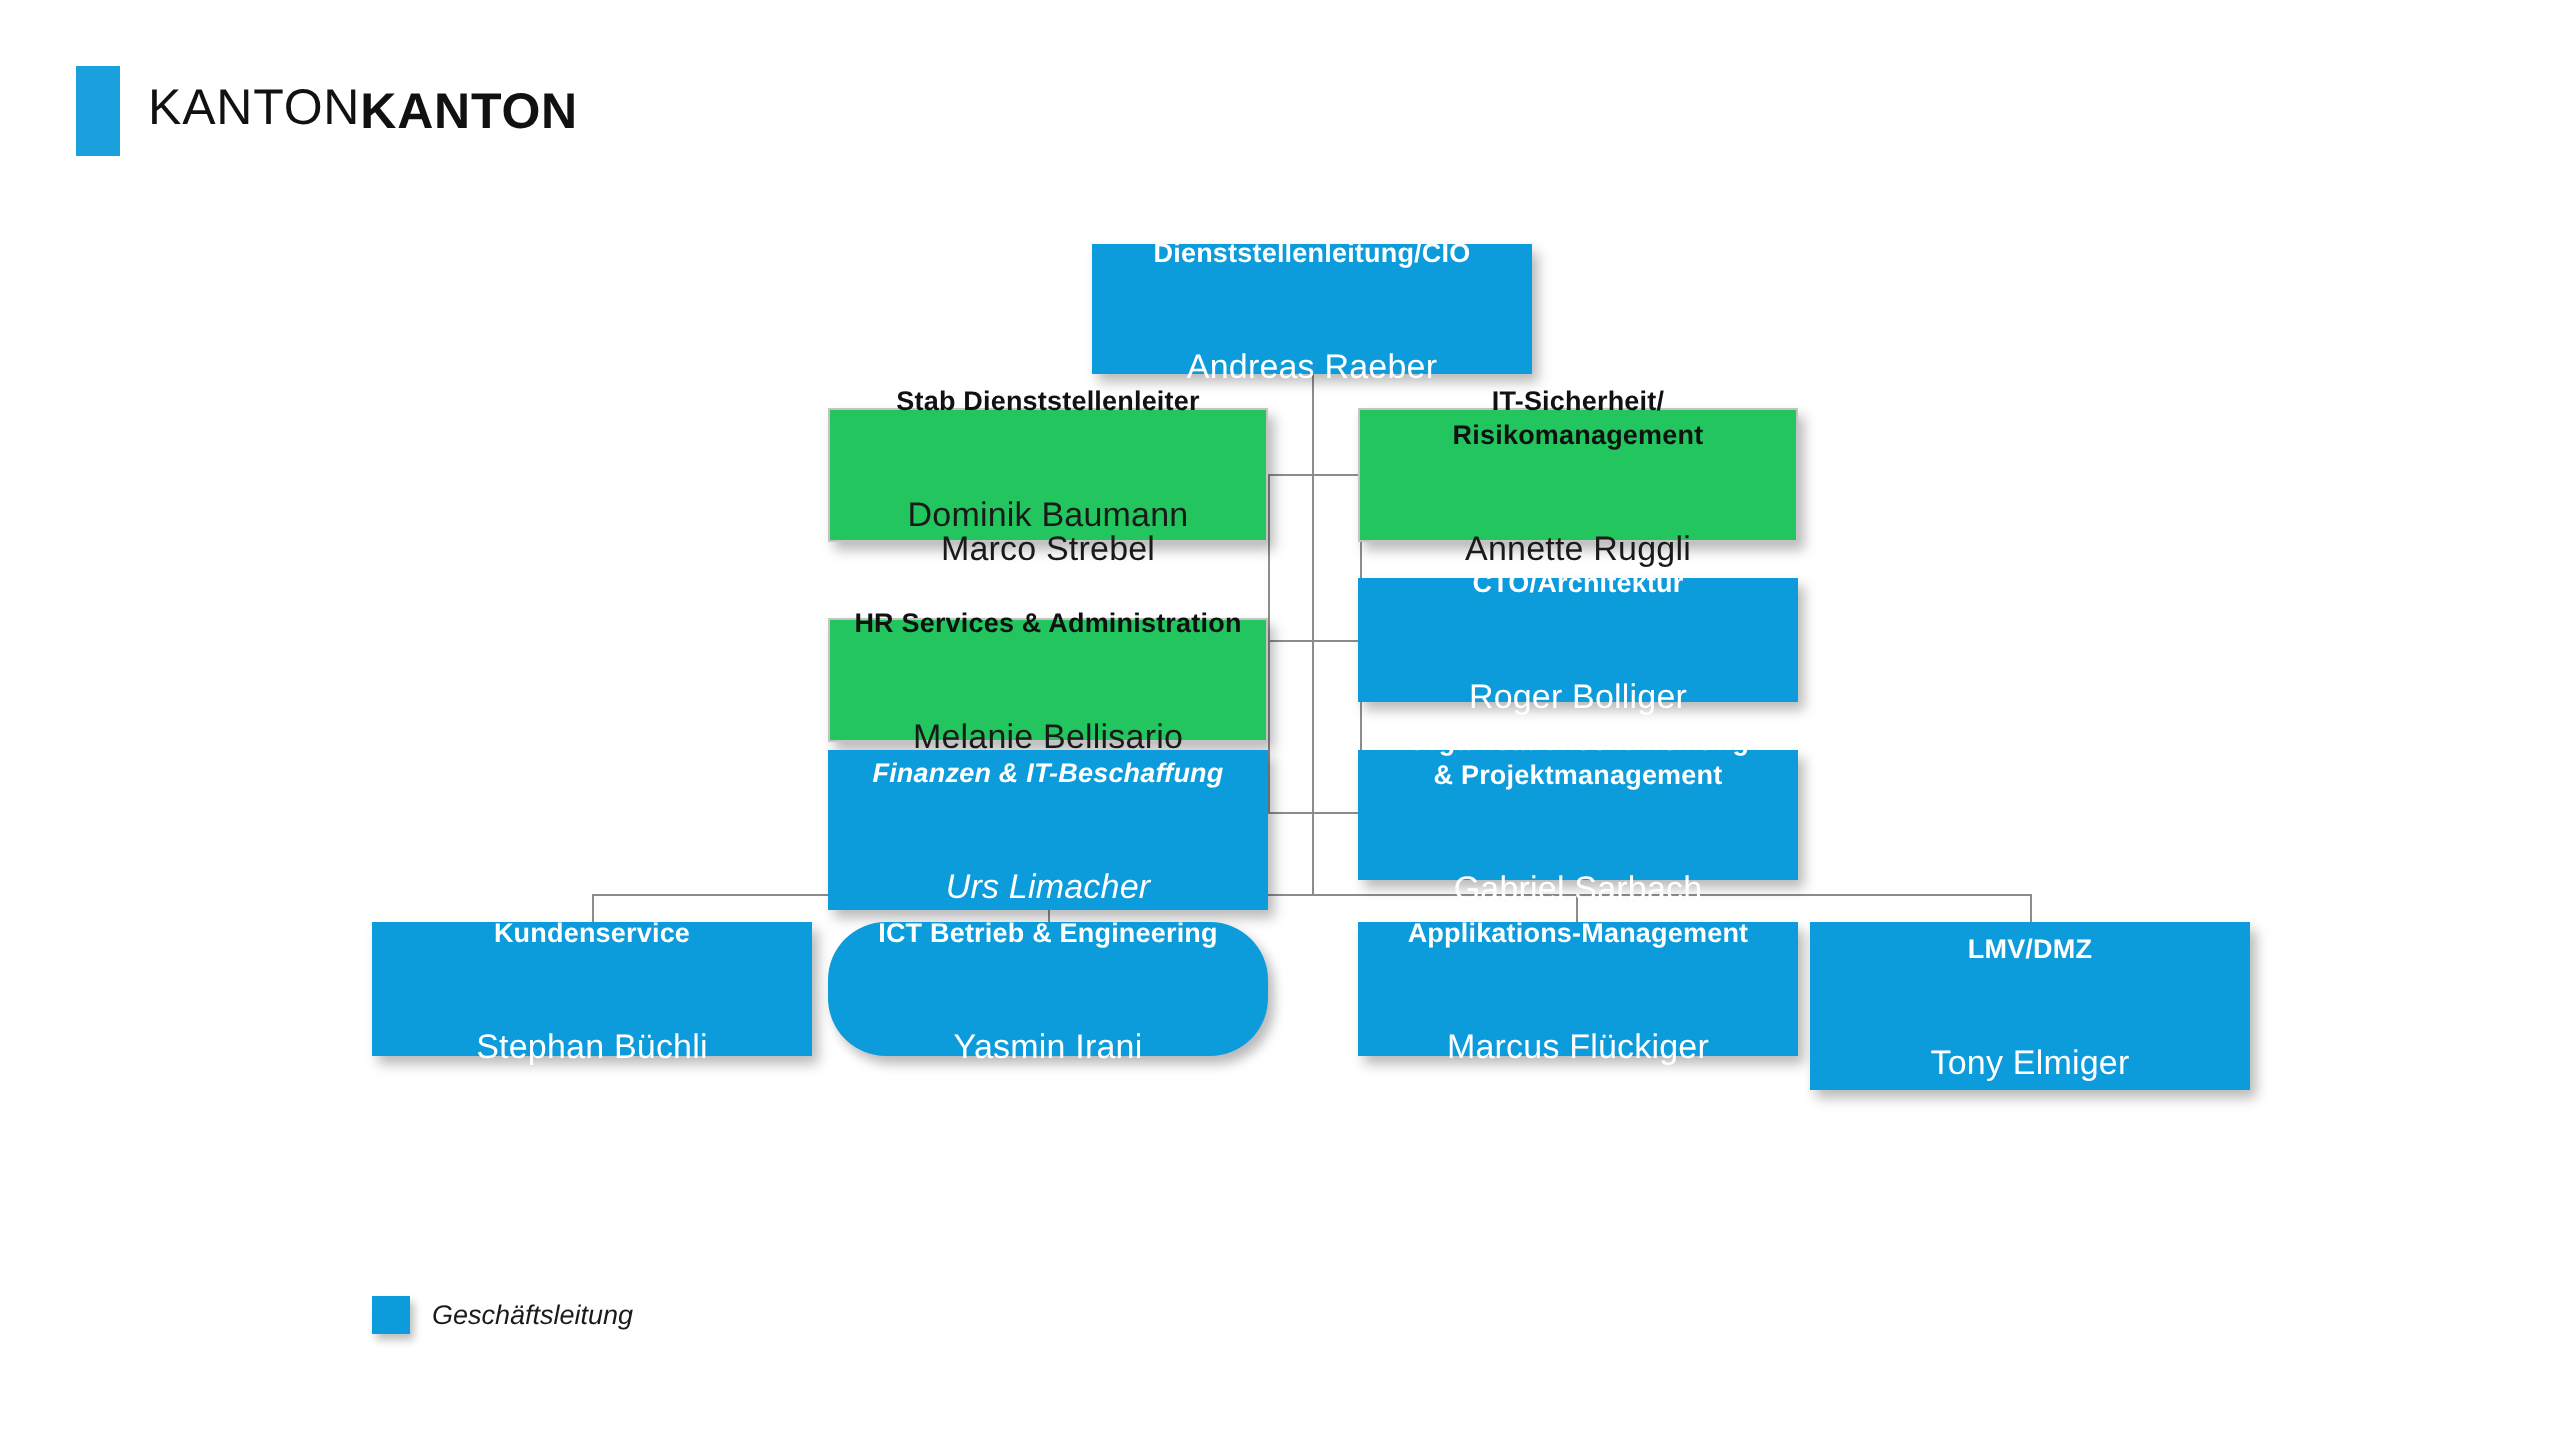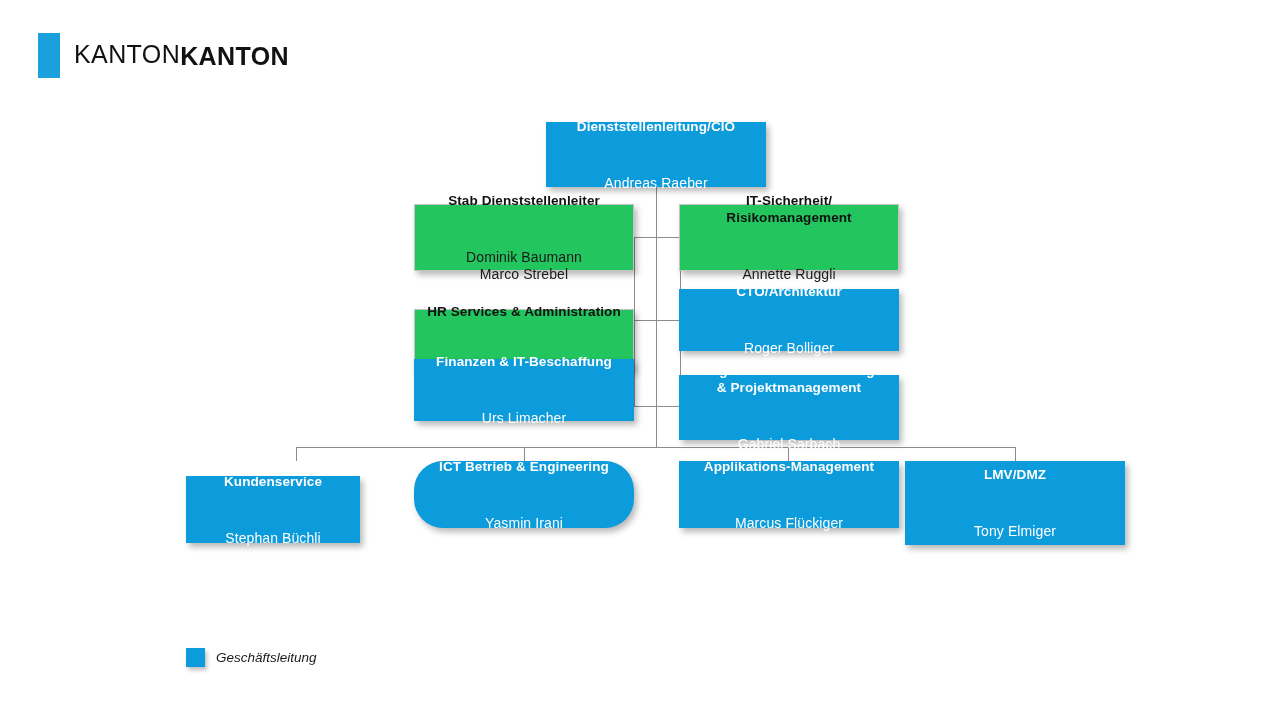--- a/index.html
+++ b/index.html
@@ -99,7 +99,7 @@
     white-space: pre-line;
   }
   .node-person {
-    font-size: 14px;
+    font-size: 17px;
     font-weight: 400;
     line-height: 17px;
     letter-spacing: 0.1px;

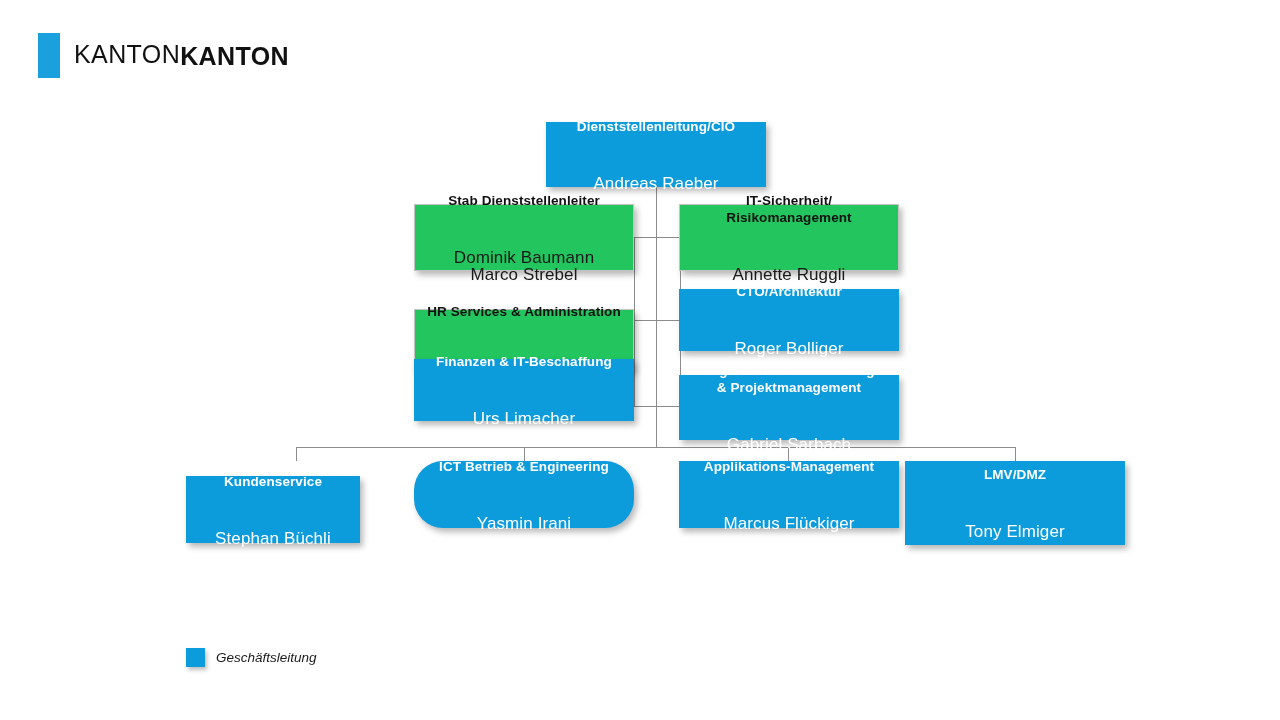--- a/index.html
+++ b/index.html
@@ -189,7 +189,7 @@
     <div class="node-person">Roger Bolliger</div>
   </div>
 
-  <div class="node blue" style="left:414px; top:359px; width:220px; height:62px;">
+  <div class="node blue" style="left:414px; top:375px; width:220px; height:80px;font-style:italic;">
     <div class="node-title">Finanzen &amp; IT-Beschaffung</div>
     <div class="node-person">Urs Limacher</div>
   </div>

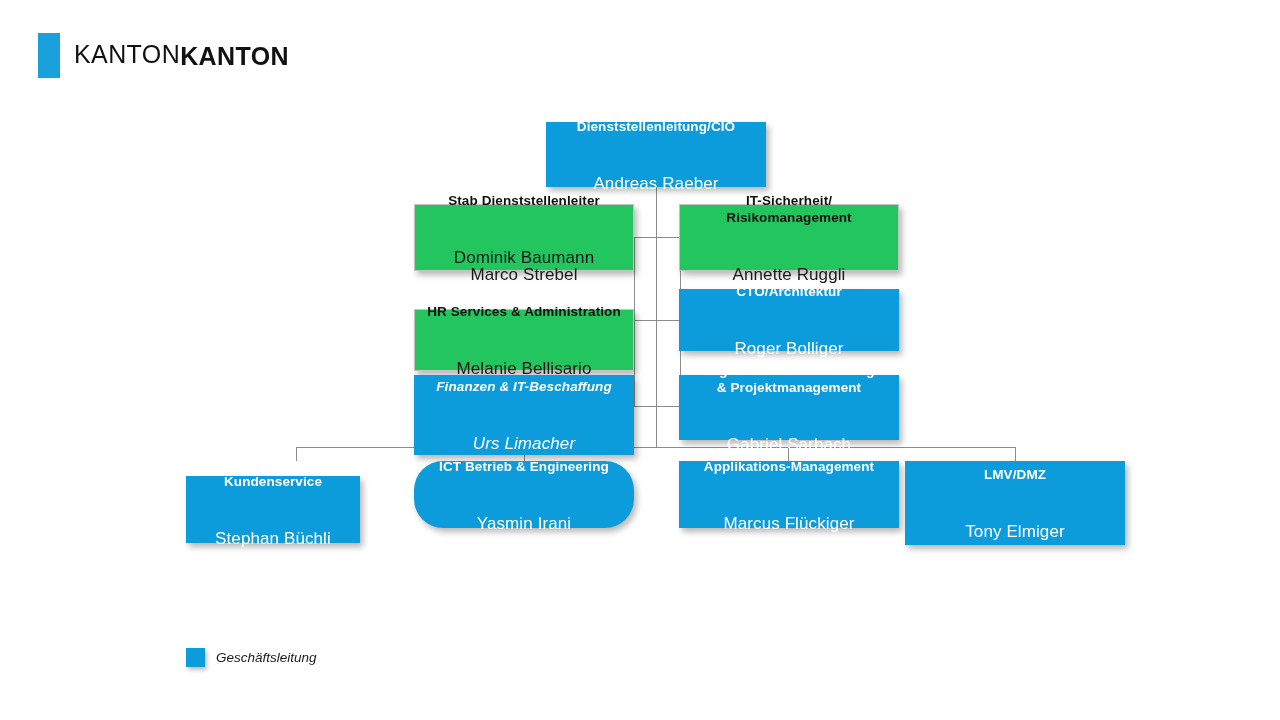--- a/index.html
+++ b/index.html
@@ -200,7 +200,7 @@
     <div class="node-person">Gabriel Sarbach</div>
   </div>
 
-  <div class="node blue" style="left:186px; top:476px; width:174px; height:67px;">
+  <div class="node blue" style="left:186px; top:461px; width:220px; height:67px;">
     <div class="node-title">Kundenservice</div>
     <div class="node-person">Stephan Büchli</div>
   </div>

